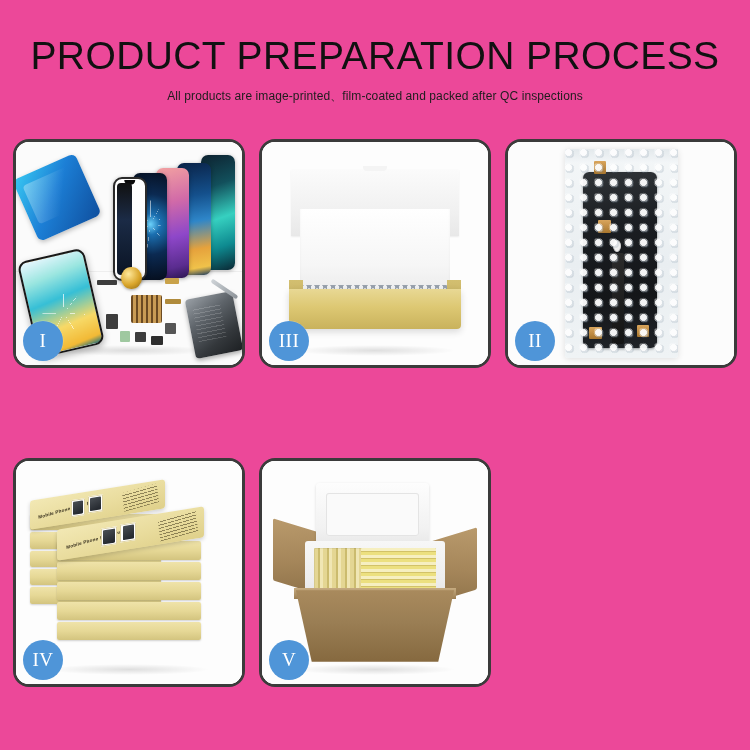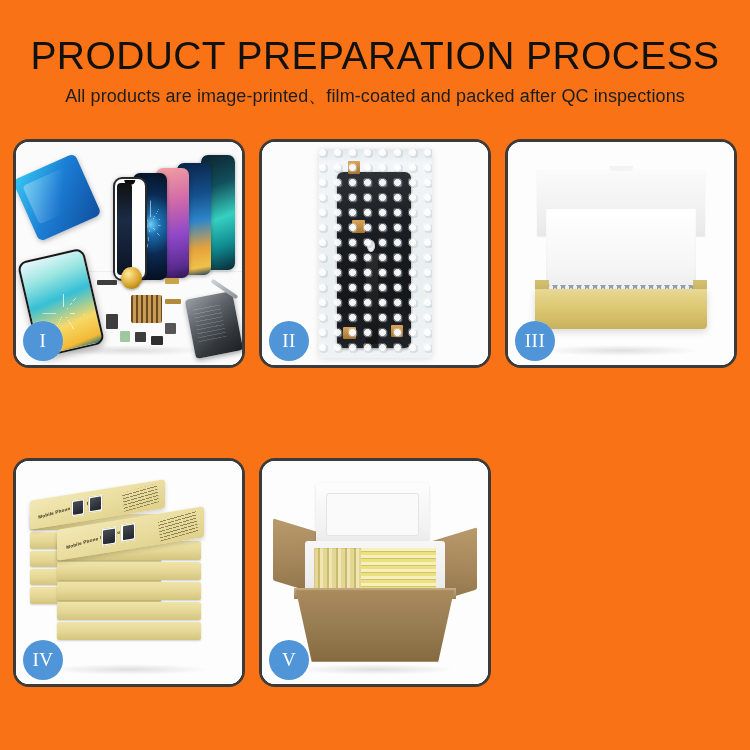--- a/index.html
+++ b/index.html
@@ -18,7 +18,7 @@
     position: relative;
     width: 750px;
     height: 750px;
-    background: #f97316;
+    background: #ec4899;
   }
 
   

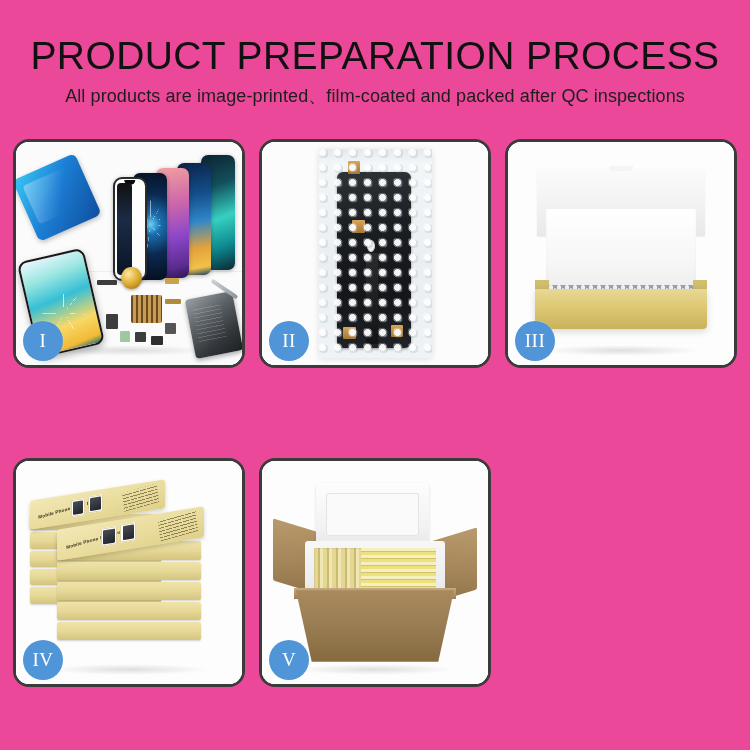--- a/index.html
+++ b/index.html
@@ -41,7 +41,7 @@
   }
   .subtitle {
     font-family: "Liberation Sans", sans-serif;
-    font-size: 18px;
+    font-size: 12px;
     line-height: 22px;
     font-weight: 400;
     color: #1d1d1d;

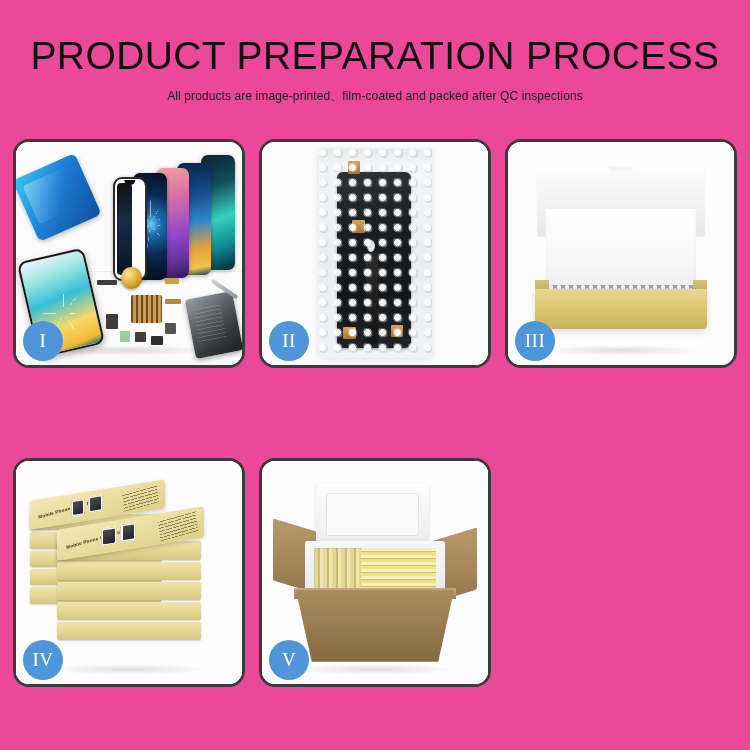--- a/index.html
+++ b/index.html
@@ -506,6 +506,22 @@
         <div class="shadow-soft"></div>
       </div>
       <div class="badge">I</div>
+    </div>
+
+    <div class="panel">
+      <div class="panel-inner">
+        <div class="scene">
+          <div class="p3-bg"></div>
+          <div class="p3-lid"></div>
+          <div class="p3-foam"></div>
+          <div class="p3-bubblelayer"></div>
+          <div class="p3-flapL"></div>
+          <div class="p3-flapR"></div>
+          <div class="p3-boxfront"></div>
+          <div class="shadow-soft"></div>
+        </div>
+      </div>
+      <div class="badge">III</div>
     </div>
 
     <div class="panel">
@@ -533,22 +549,6 @@
     <div class="panel">
       <div class="panel-inner">
         <div class="scene">
-          <div class="p3-bg"></div>
-          <div class="p3-lid"></div>
-          <div class="p3-foam"></div>
-          <div class="p3-bubblelayer"></div>
-          <div class="p3-flapL"></div>
-          <div class="p3-flapR"></div>
-          <div class="p3-boxfront"></div>
-          <div class="shadow-soft"></div>
-        </div>
-      </div>
-      <div class="badge">III</div>
-    </div>
-
-    <div class="panel">
-      <div class="panel-inner">
-        <div class="scene">
           <div class="p4-bg"></div>
           <div class="stack">
             <div class="sbox sb-l1"></div>

